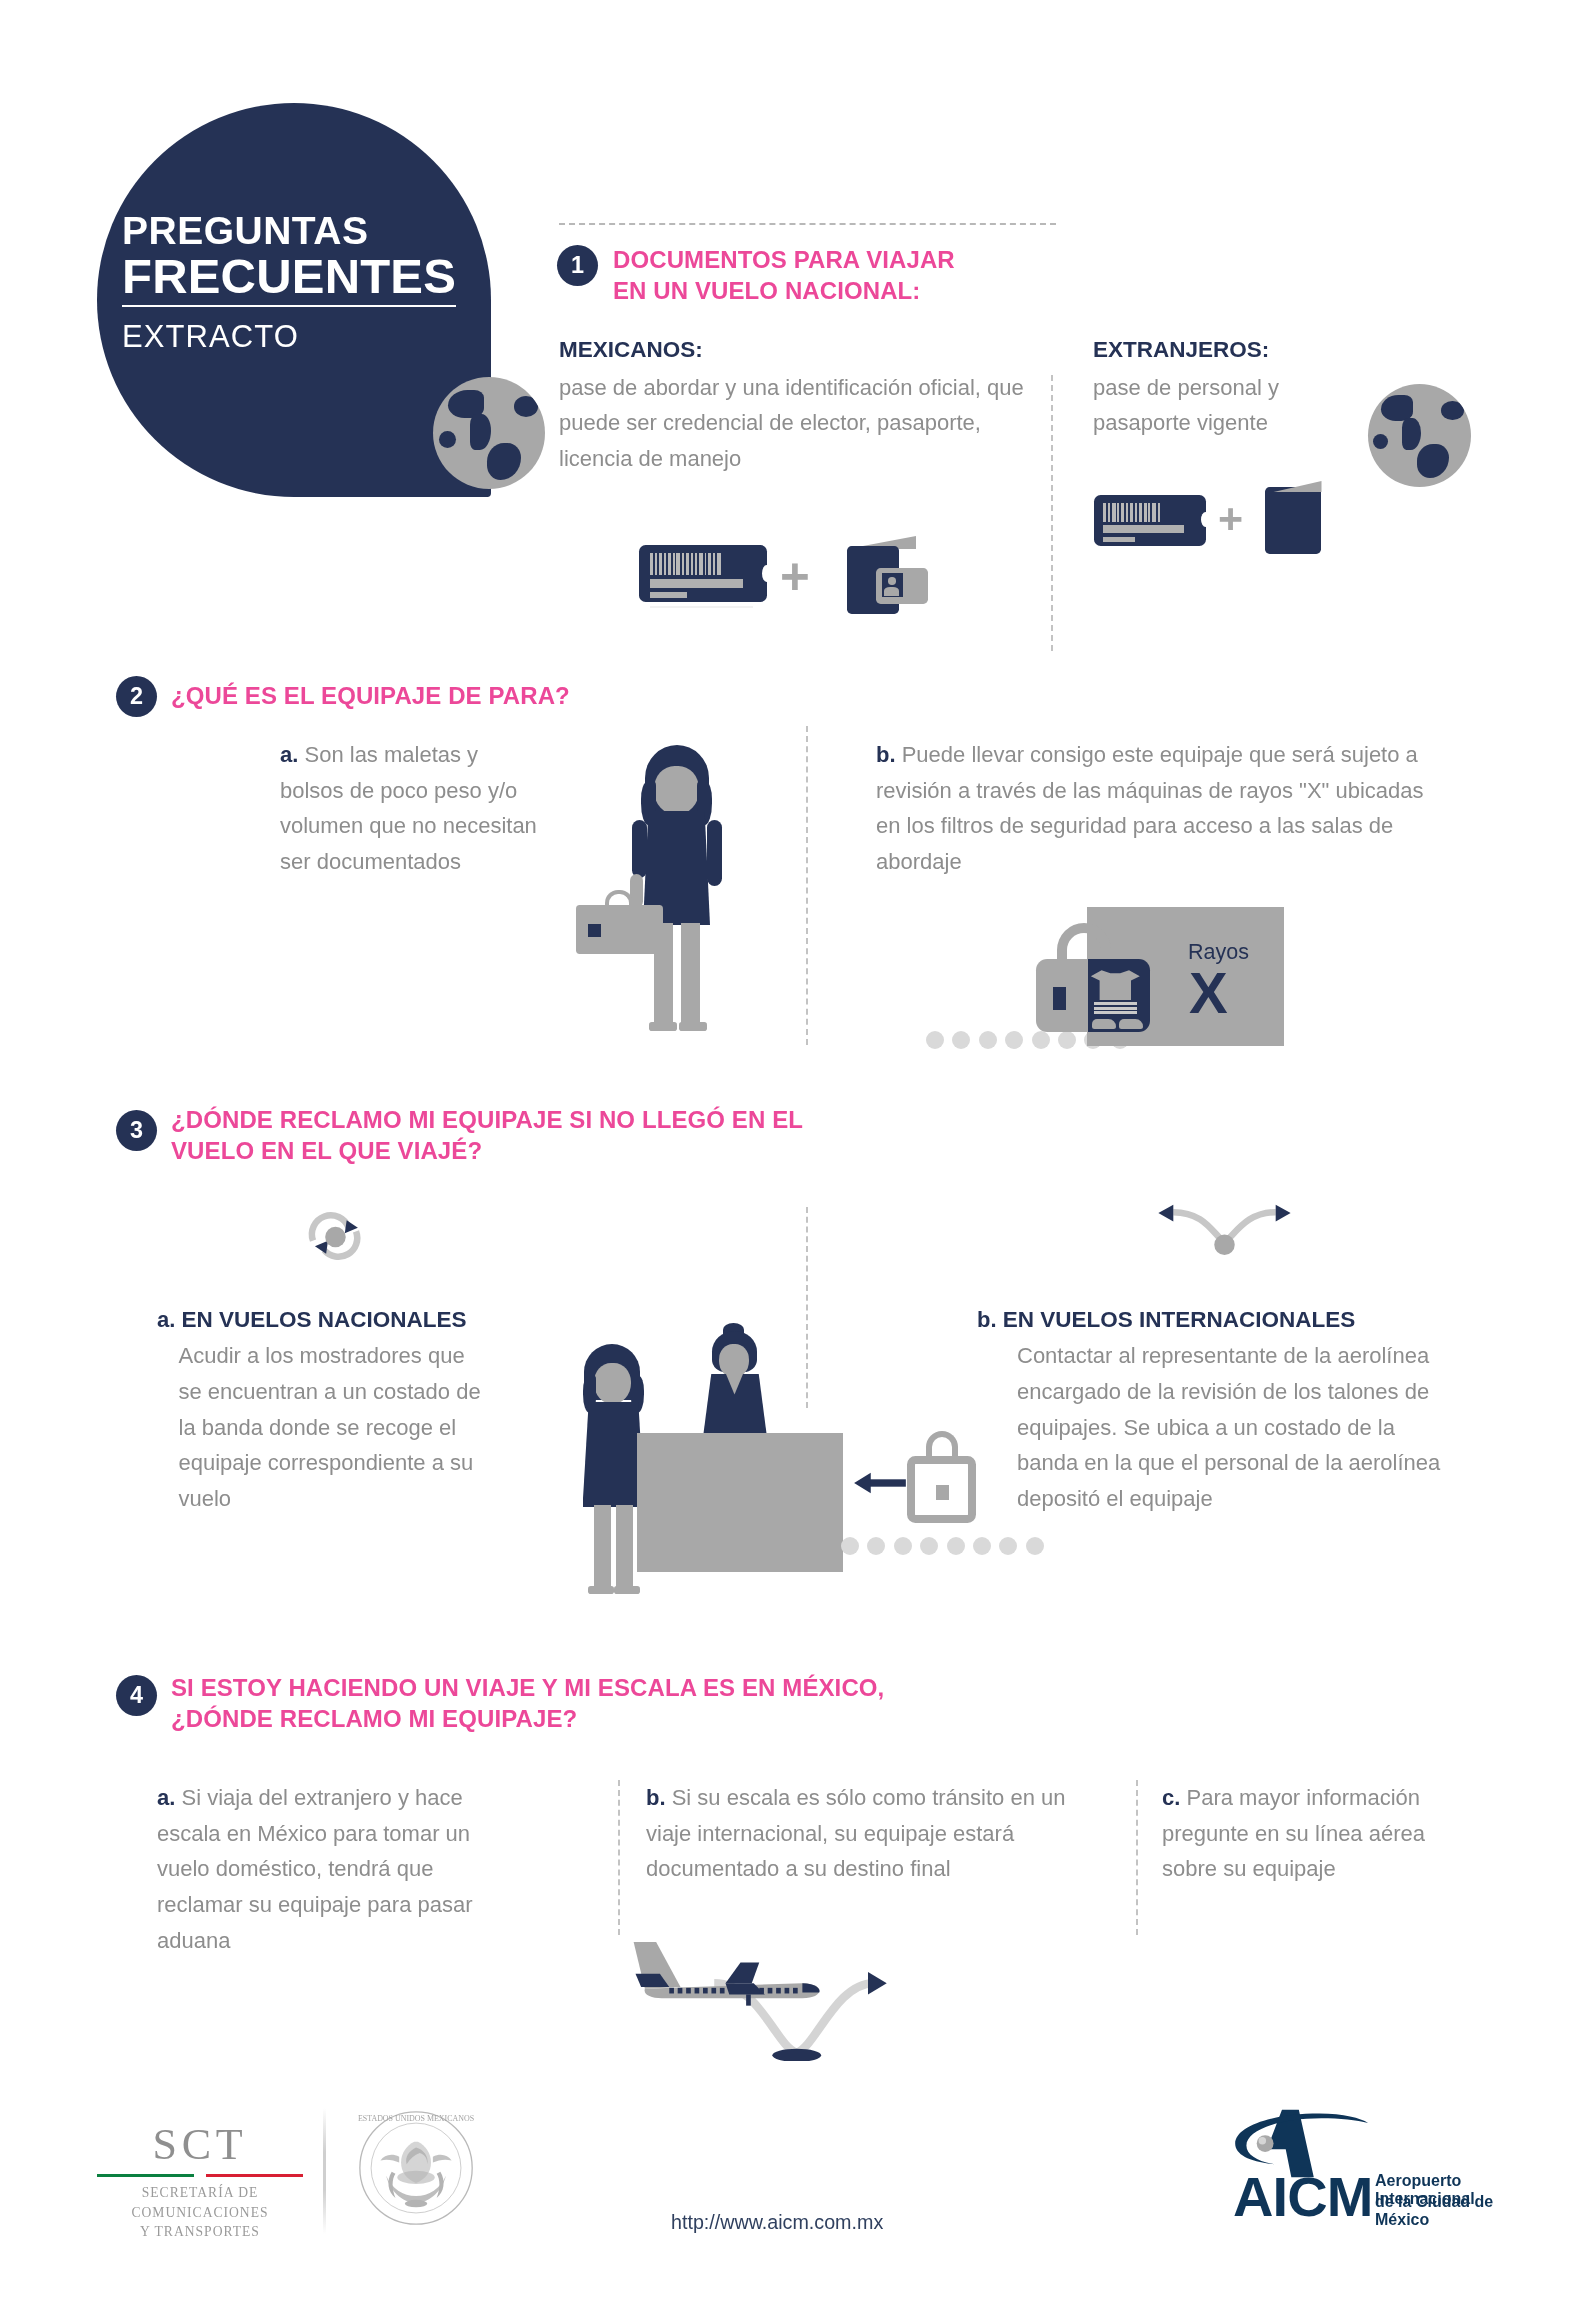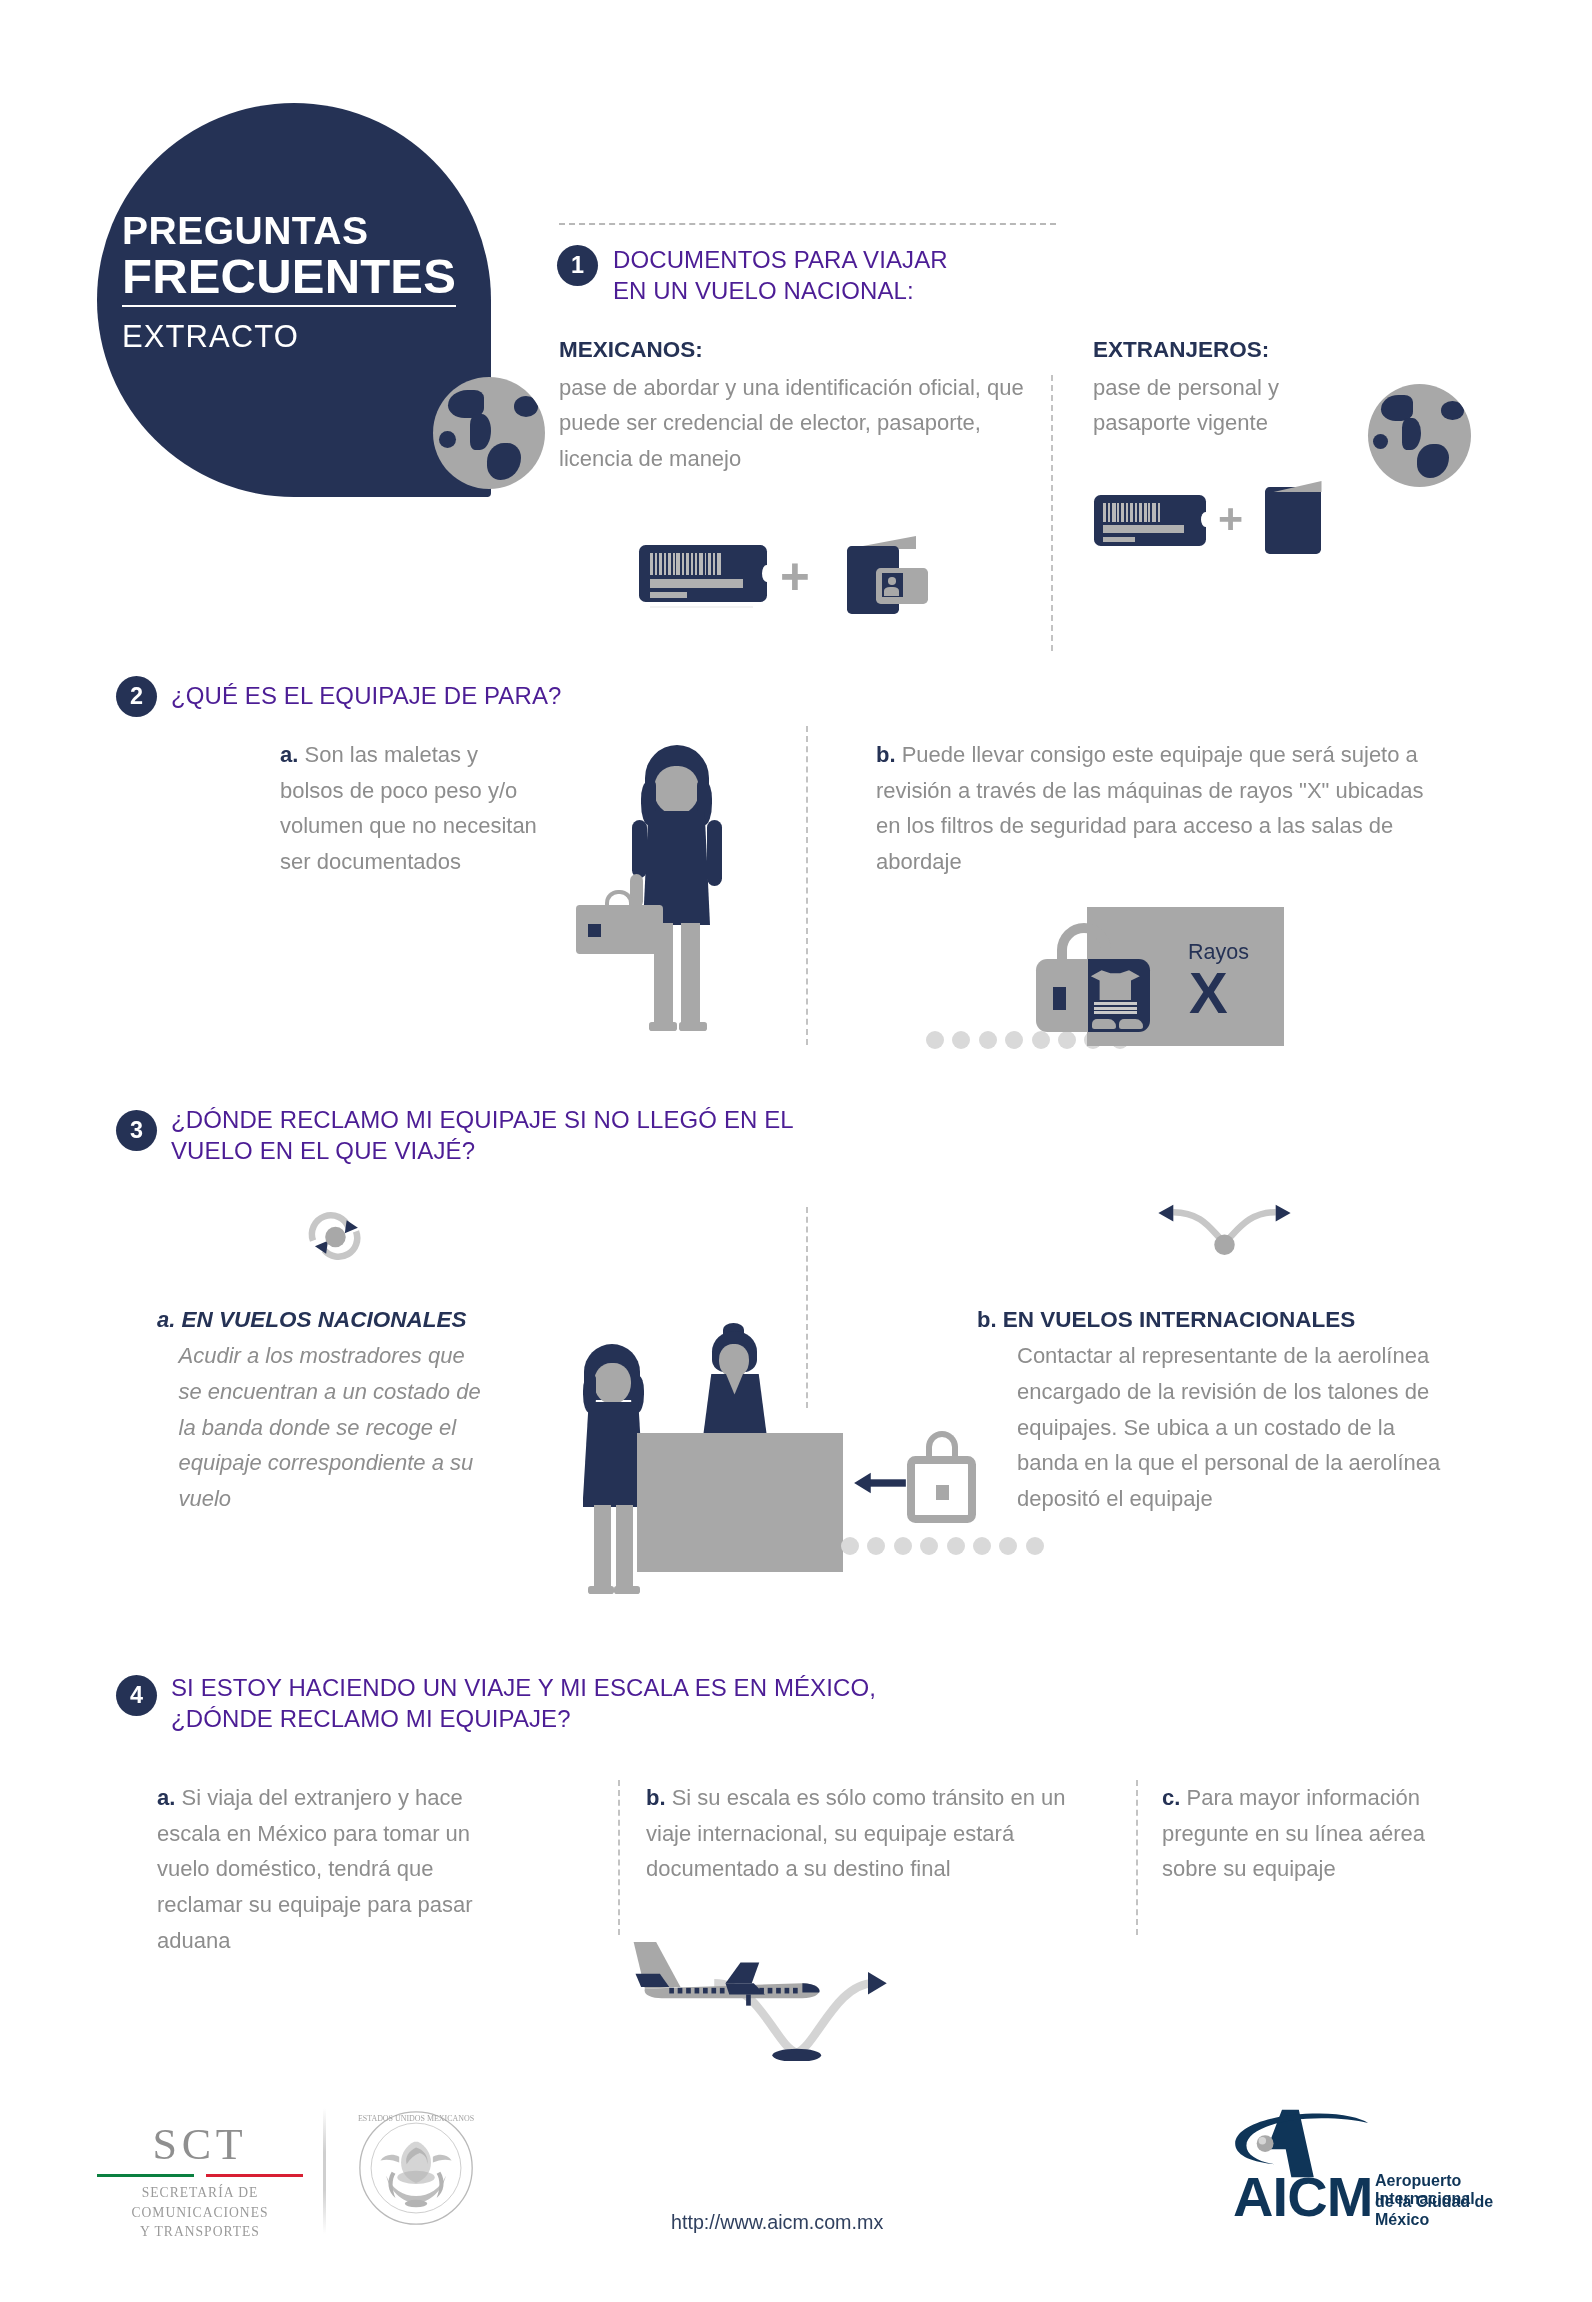--- a/index.html
+++ b/index.html
@@ -40,7 +40,7 @@
     display:flex; align-items:center; justify-content:center;
   }
   .qtitle {
-    position:absolute; font-size:24px; font-weight:normal; color:#4c1d95;
+    position:absolute; font-size:24px; font-weight:bold; color:#ec4899;
     line-height:1.30; letter-spacing:0.1px;
   }
   .body-txt {

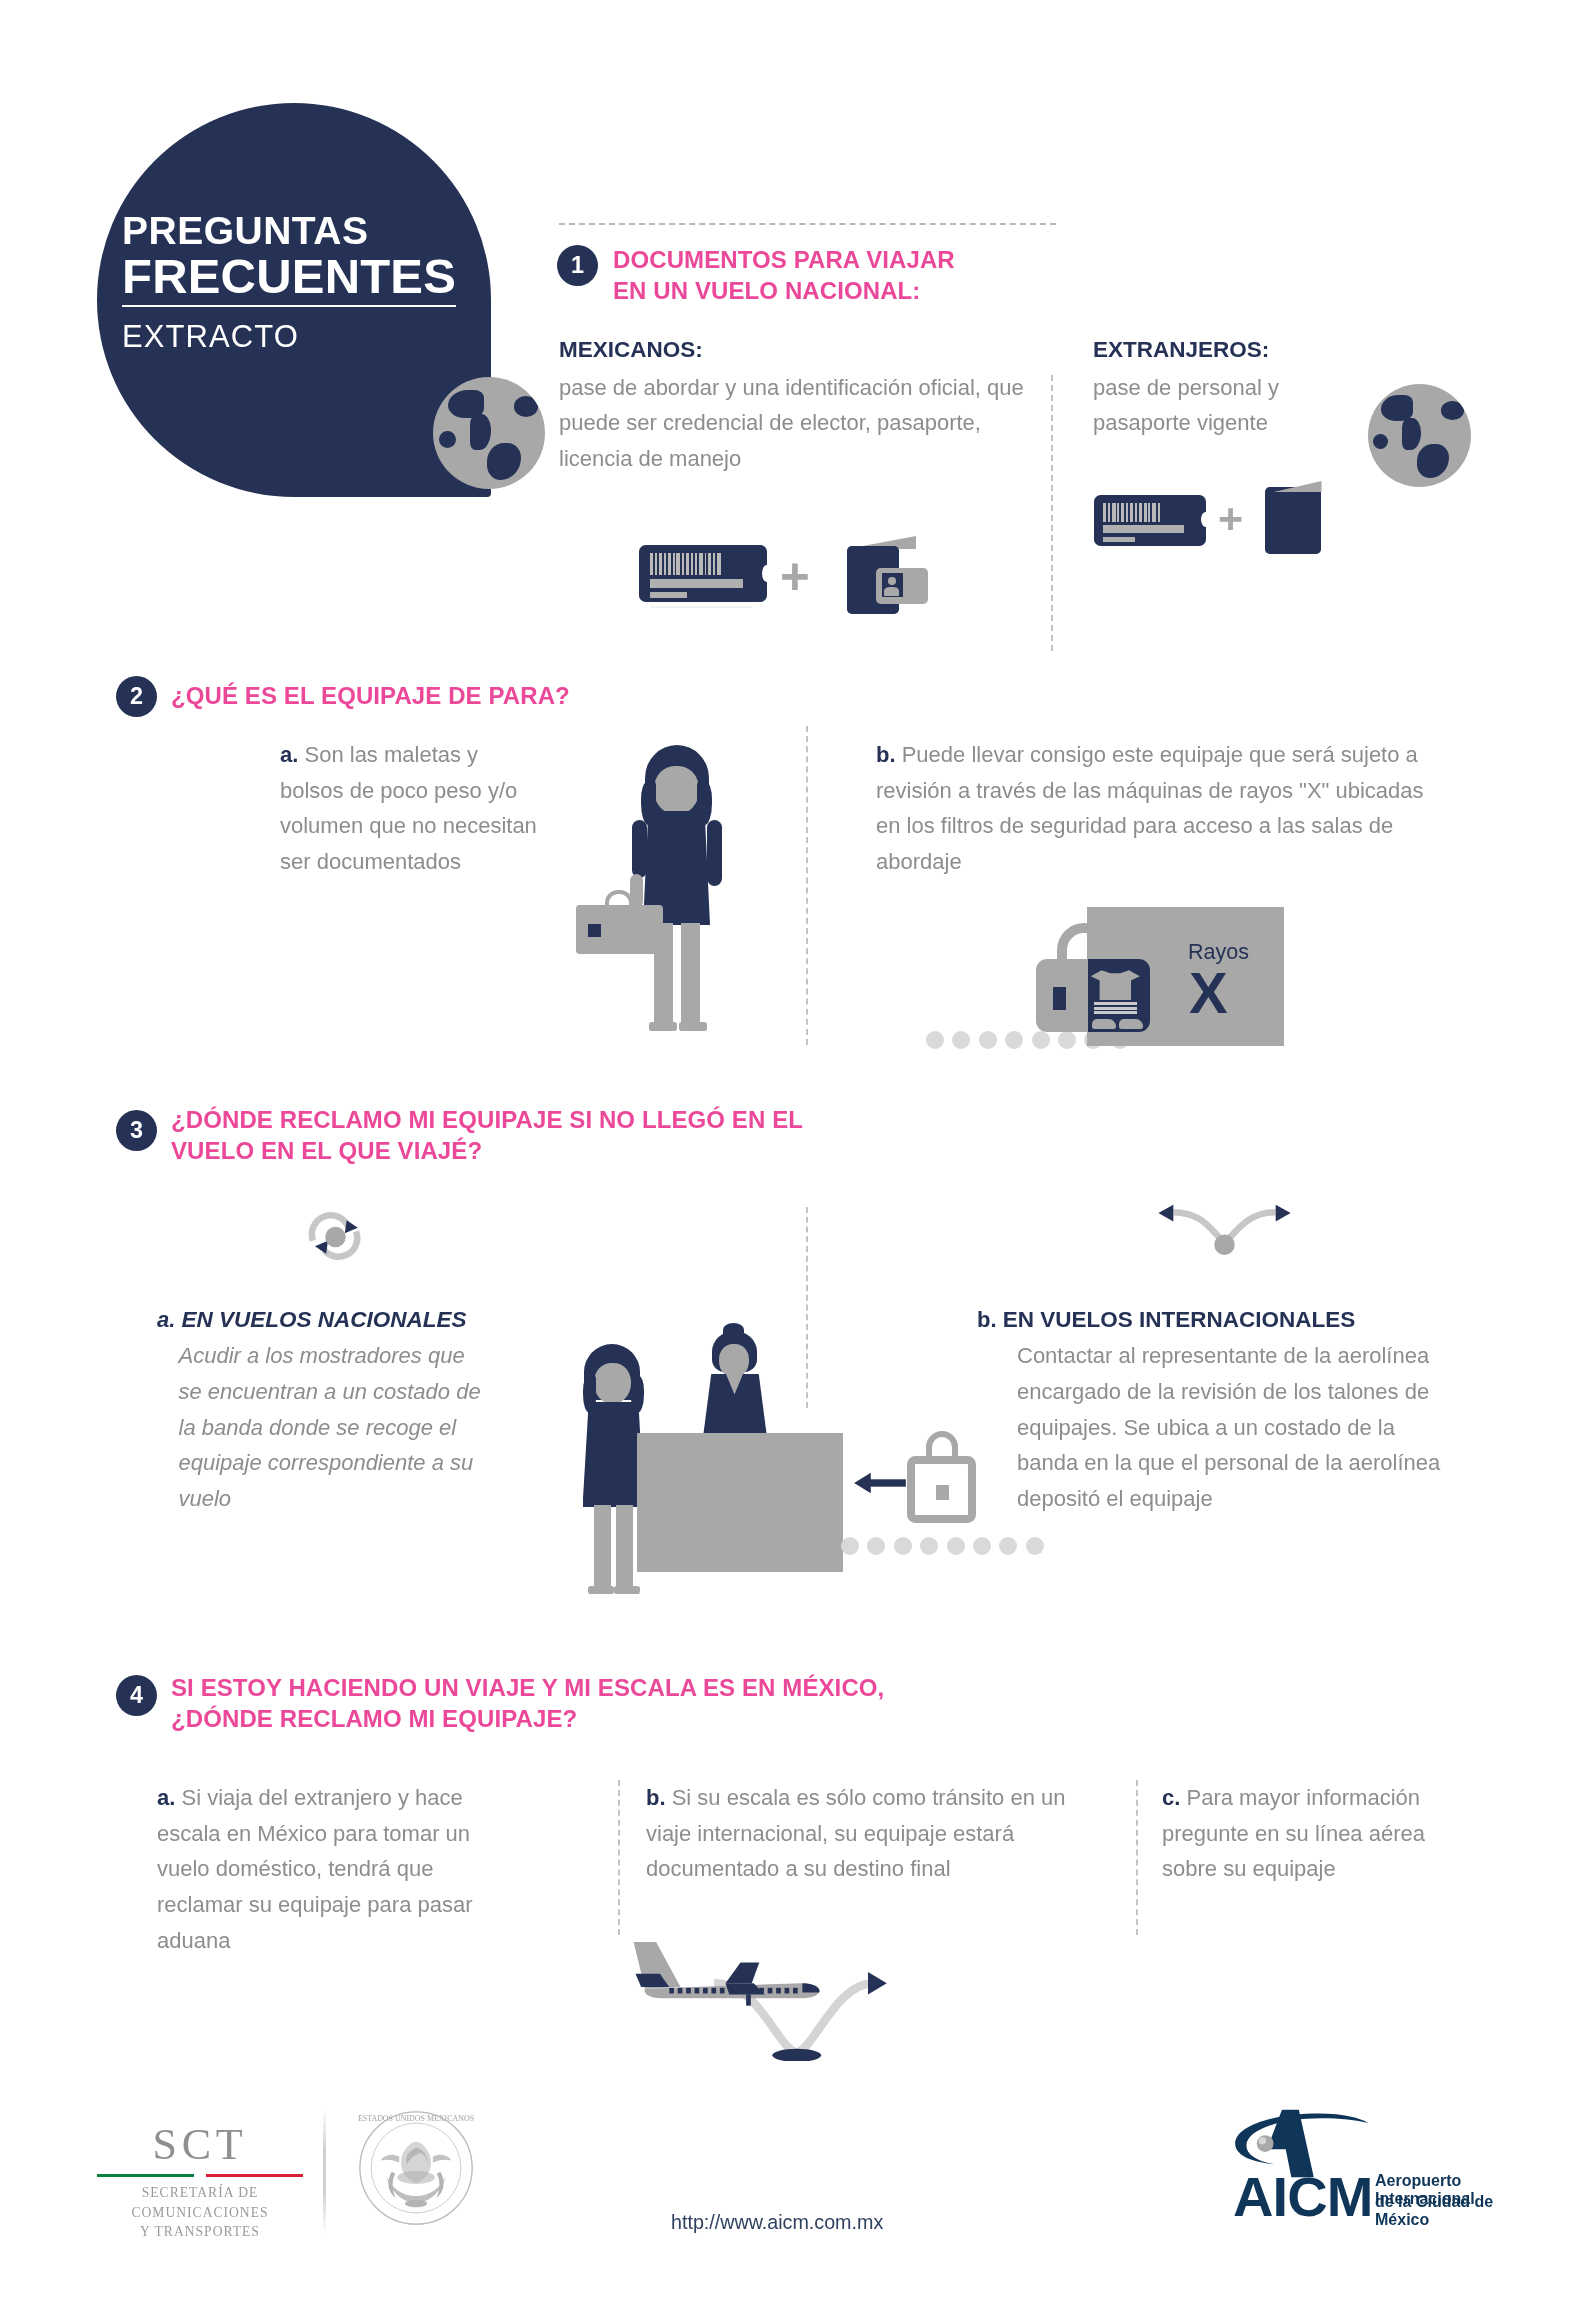--- a/index.html
+++ b/index.html
@@ -309,7 +309,7 @@
     <circle cx="85" cy="47" r="11" fill="#a8a8a8"></circle>
   </svg>
 
-  <div style="position:absolute; left:157px; top:1302px; width:333px; font-size:22px; color:#8d8d8d; line-height:1.62;font-style:italic;">
+  <div style="position:absolute; left:157px; top:1302px; width:333px; font-size:22px; color:#8d8d8d; line-height:1.62;">
     <div>
       <span class="strong-navy">a.</span>
       <span class="sub-head">EN VUELOS NACIONALES</span>

